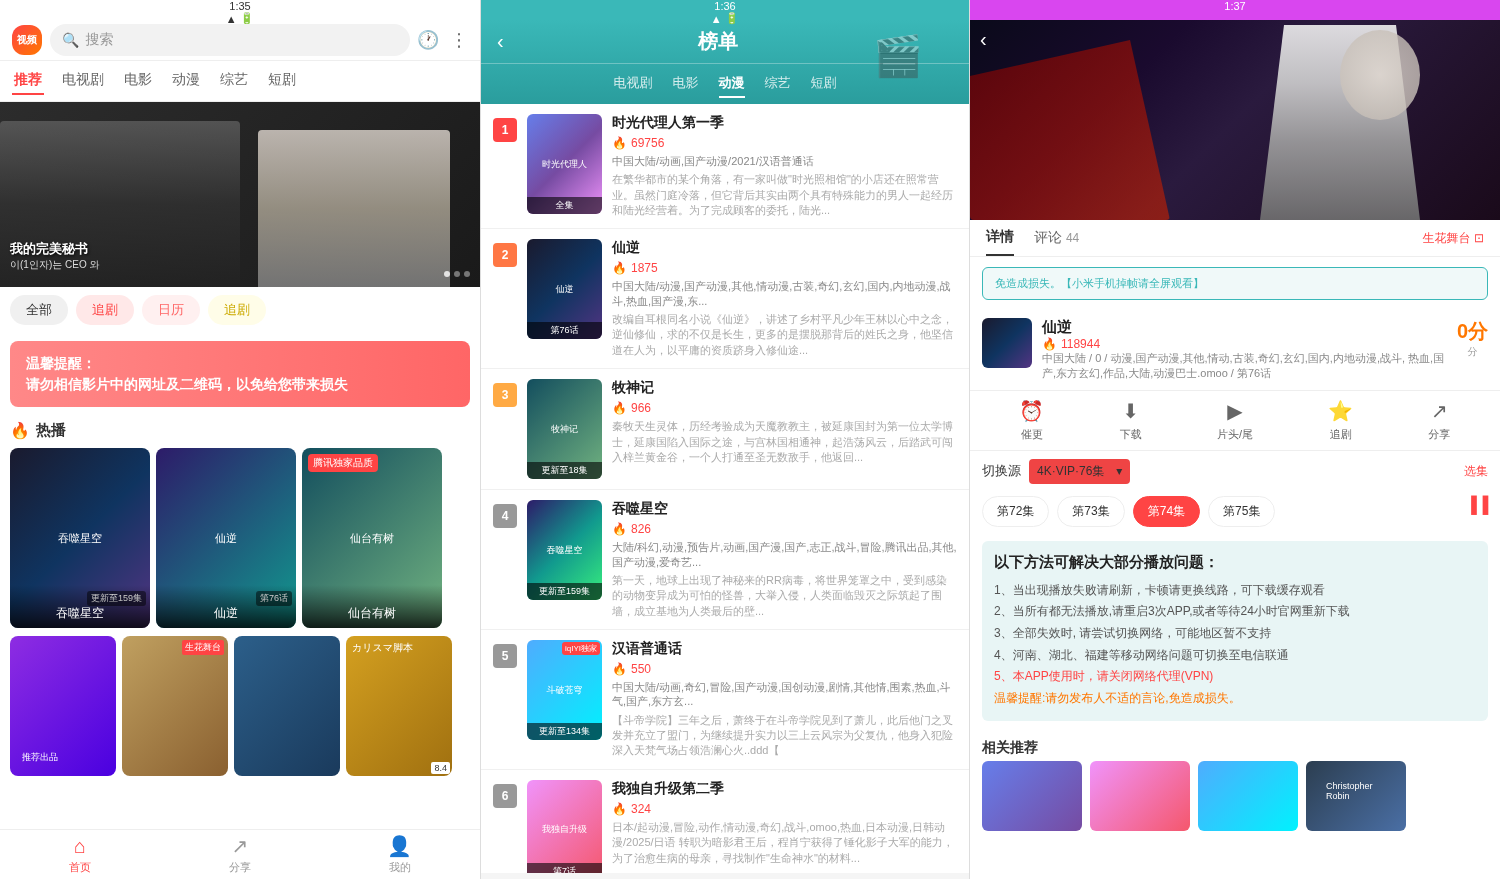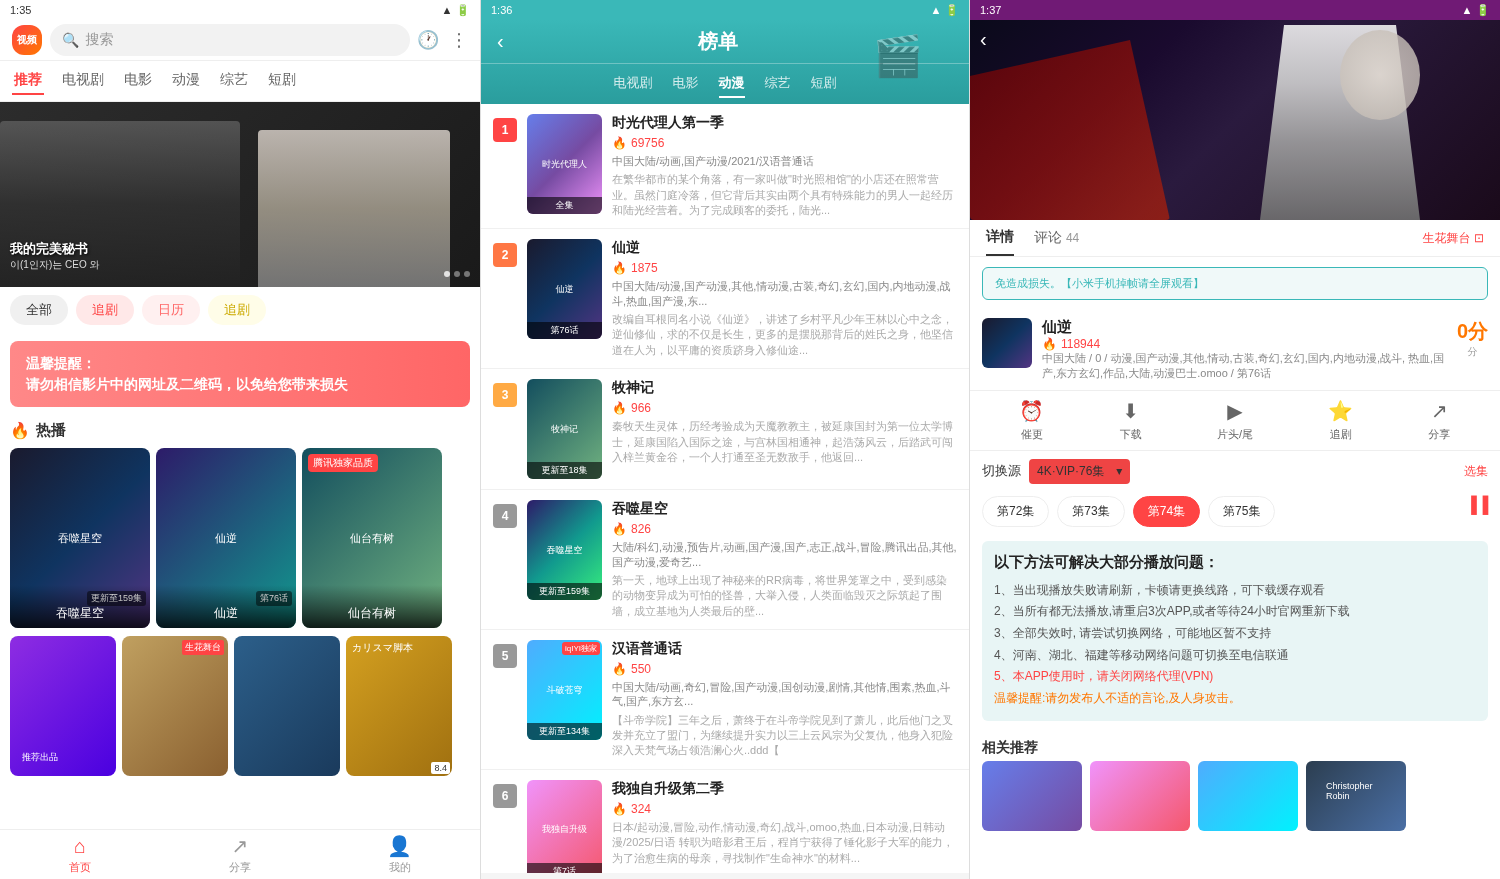--- a/index.html
+++ b/index.html
@@ -43,6 +43,7 @@
       padding: 0 10px;
       font-size: 11px;
       color: #333;
+      flex-direction: column;
     }
     .status-bar.dark {
       background: #701a75;

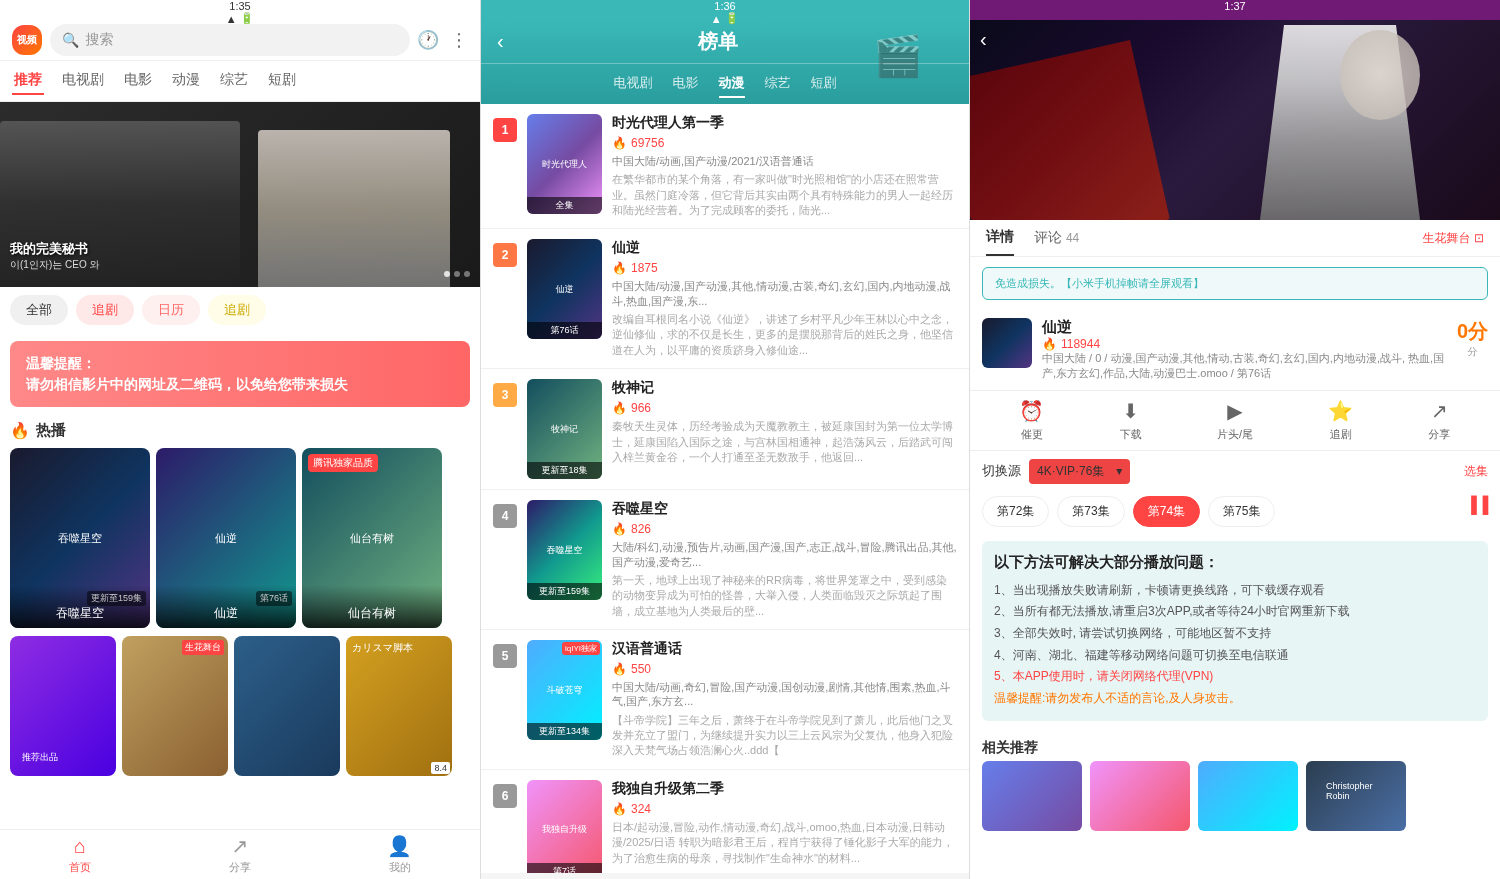--- a/index.html
+++ b/index.html
@@ -46,7 +46,7 @@
       flex-direction: column;
     }
     .status-bar.dark {
-      background: #701a75;
+      background: #d946ef;
       color: #fff;
       gap: 16px;
     }

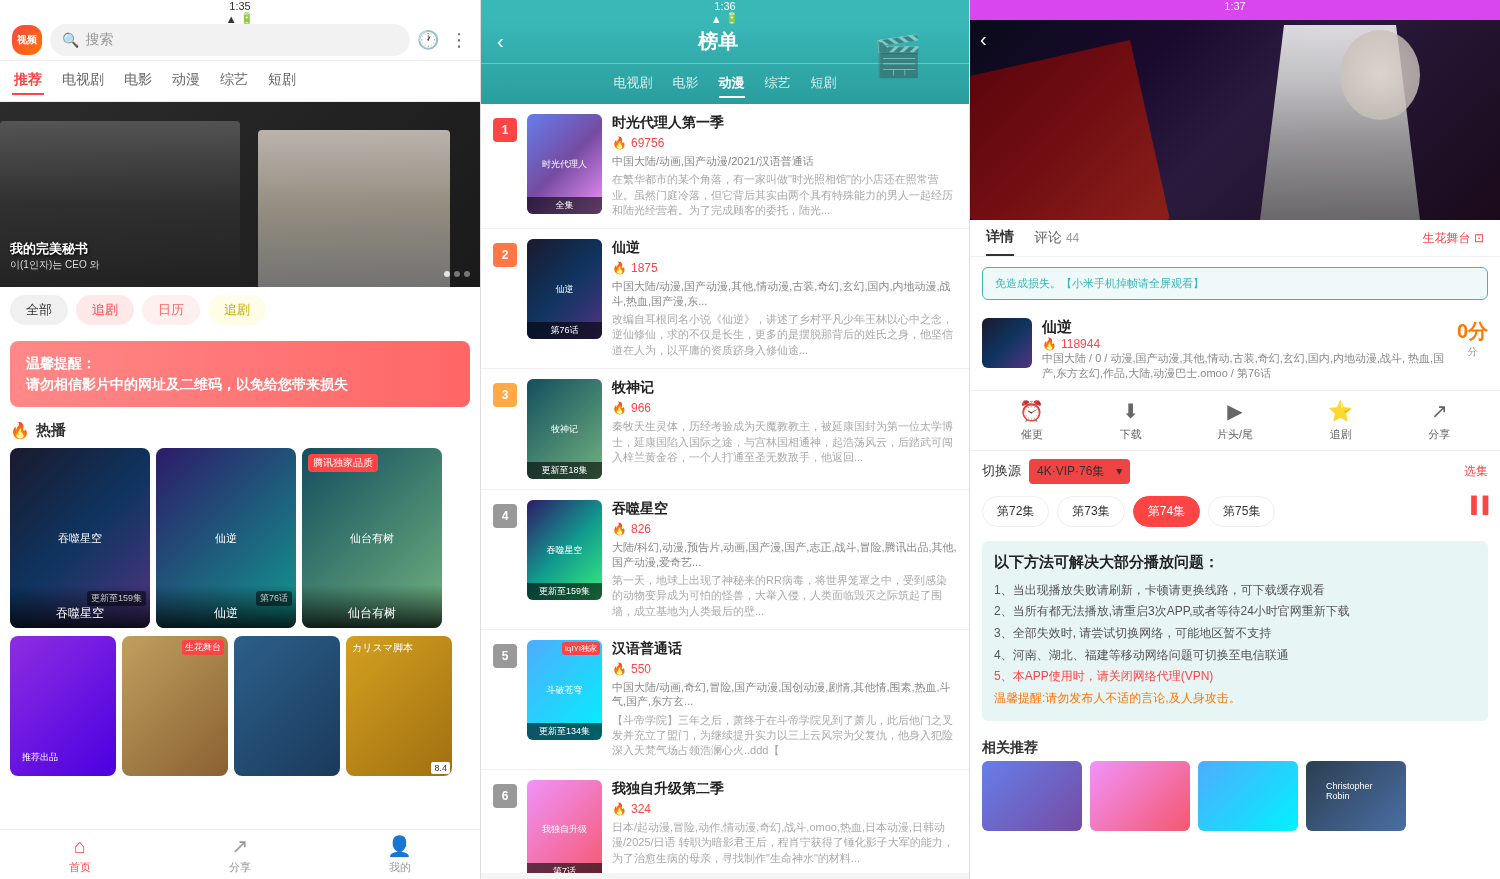--- a/index.html
+++ b/index.html
@@ -966,7 +966,7 @@
       <div class="tip-item">3、全部失效时, 请尝试切换网络，可能地区暂不支持</div>
       <div class="tip-item">4、河南、湖北、福建等移动网络问题可切换至电信联通</div>
       <div class="tip-item highlight">5、本APP使用时，请关闭网络代理(VPN)</div>
-      <div class="tip-item warn">温馨提醒:请勿发布人不适的言论,及人身攻击。</div>
+      <div class="tip-item warn">温馨提醒:请勿发布人不适的言论,免造成损失。</div>
     </div>
 
     <div class="related-title">相关推荐</div>

